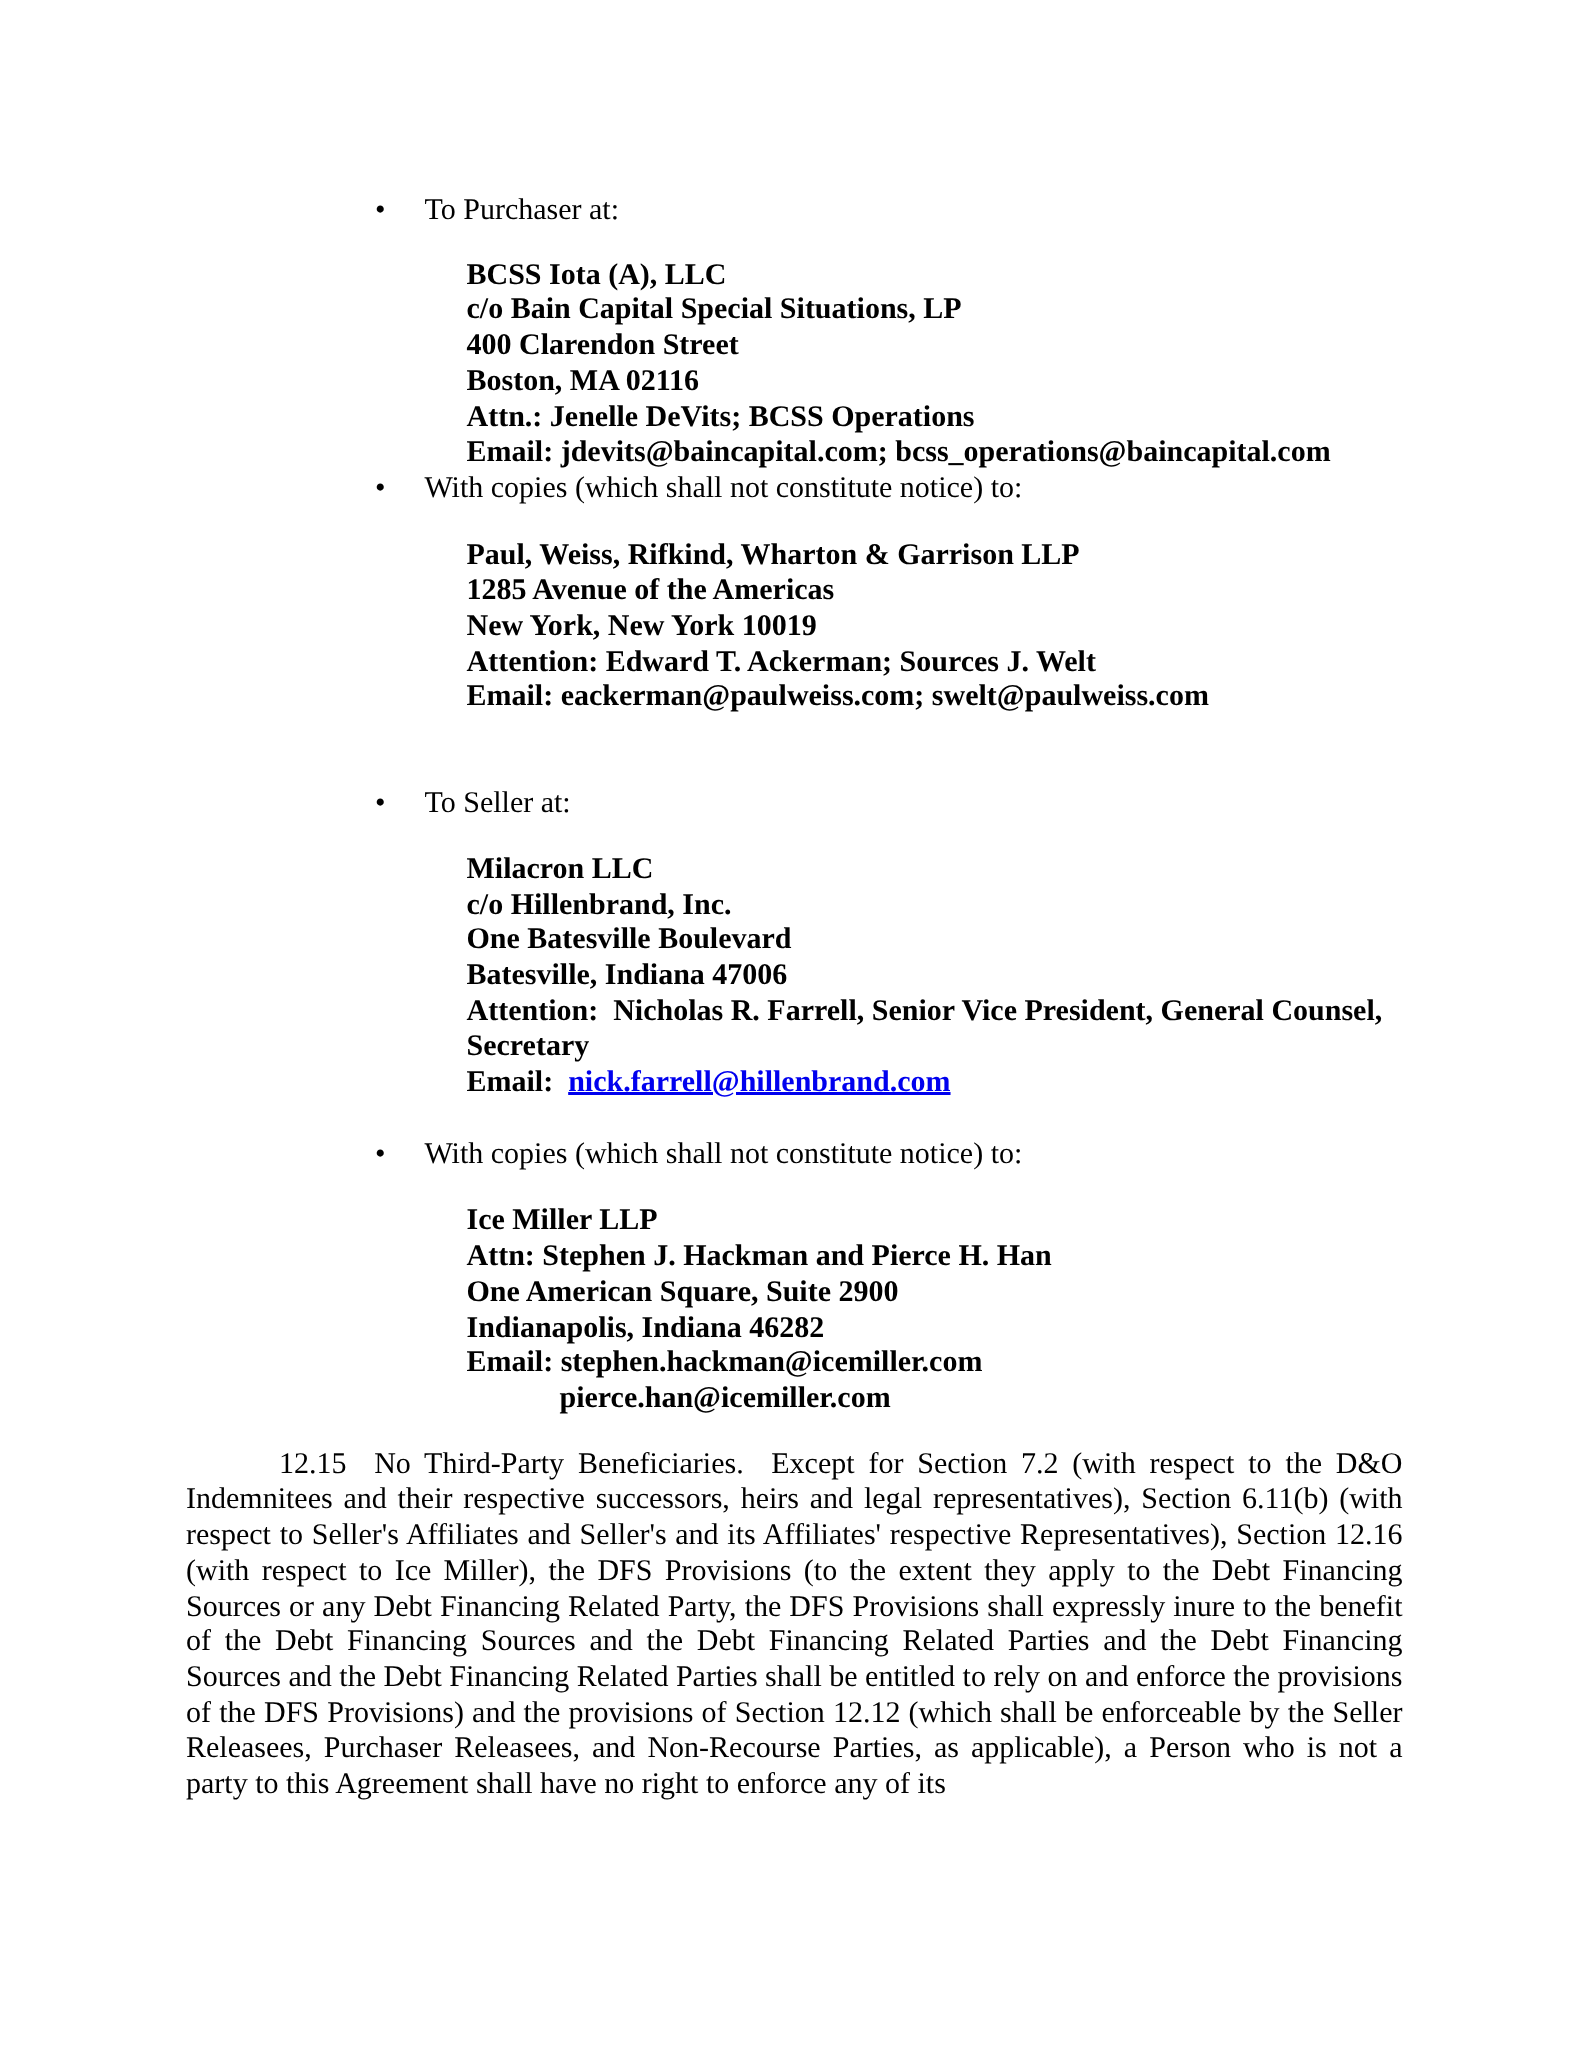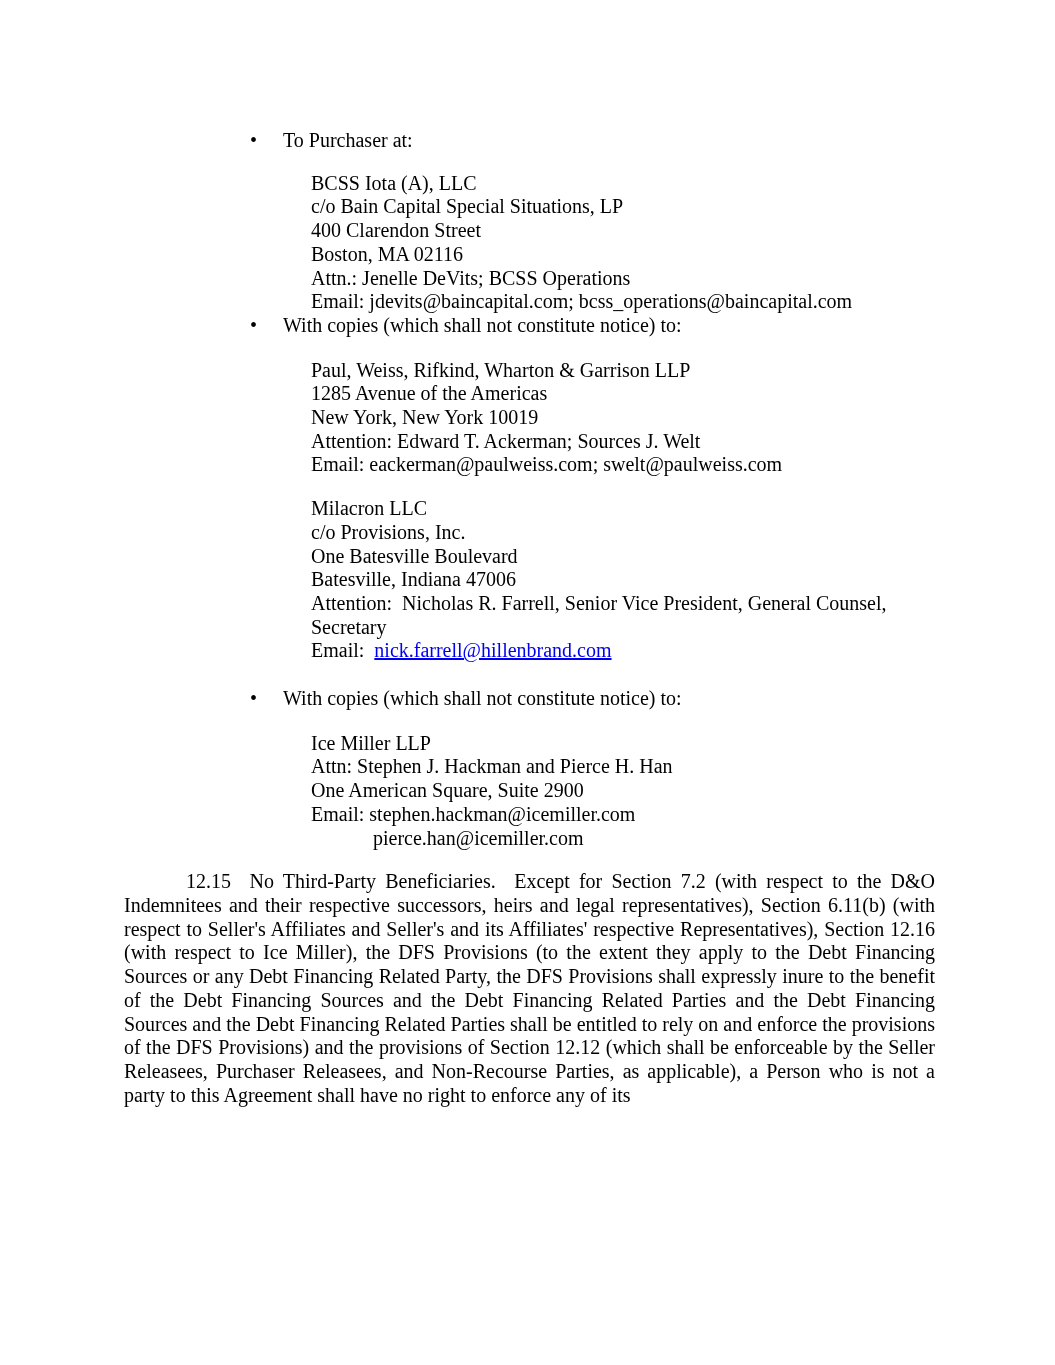--- a/index.html
+++ b/index.html
@@ -29,7 +29,7 @@
   .addr-a1 { margin-top: 21px; }
   .addr-a2 { margin-top: 20px; }
   .addr-a3 { margin-top: 21px; }
-  .addr-line { white-space: pre-wrap; }
+  .addr-line { white-space: pre-wrap; font-weight: bold; }
   .addr-line.indented { padding-left: 62px; }
   .email-link { color: var(--link-color, #0000EE); text-decoration: underline; cursor: pointer; }
   .para {

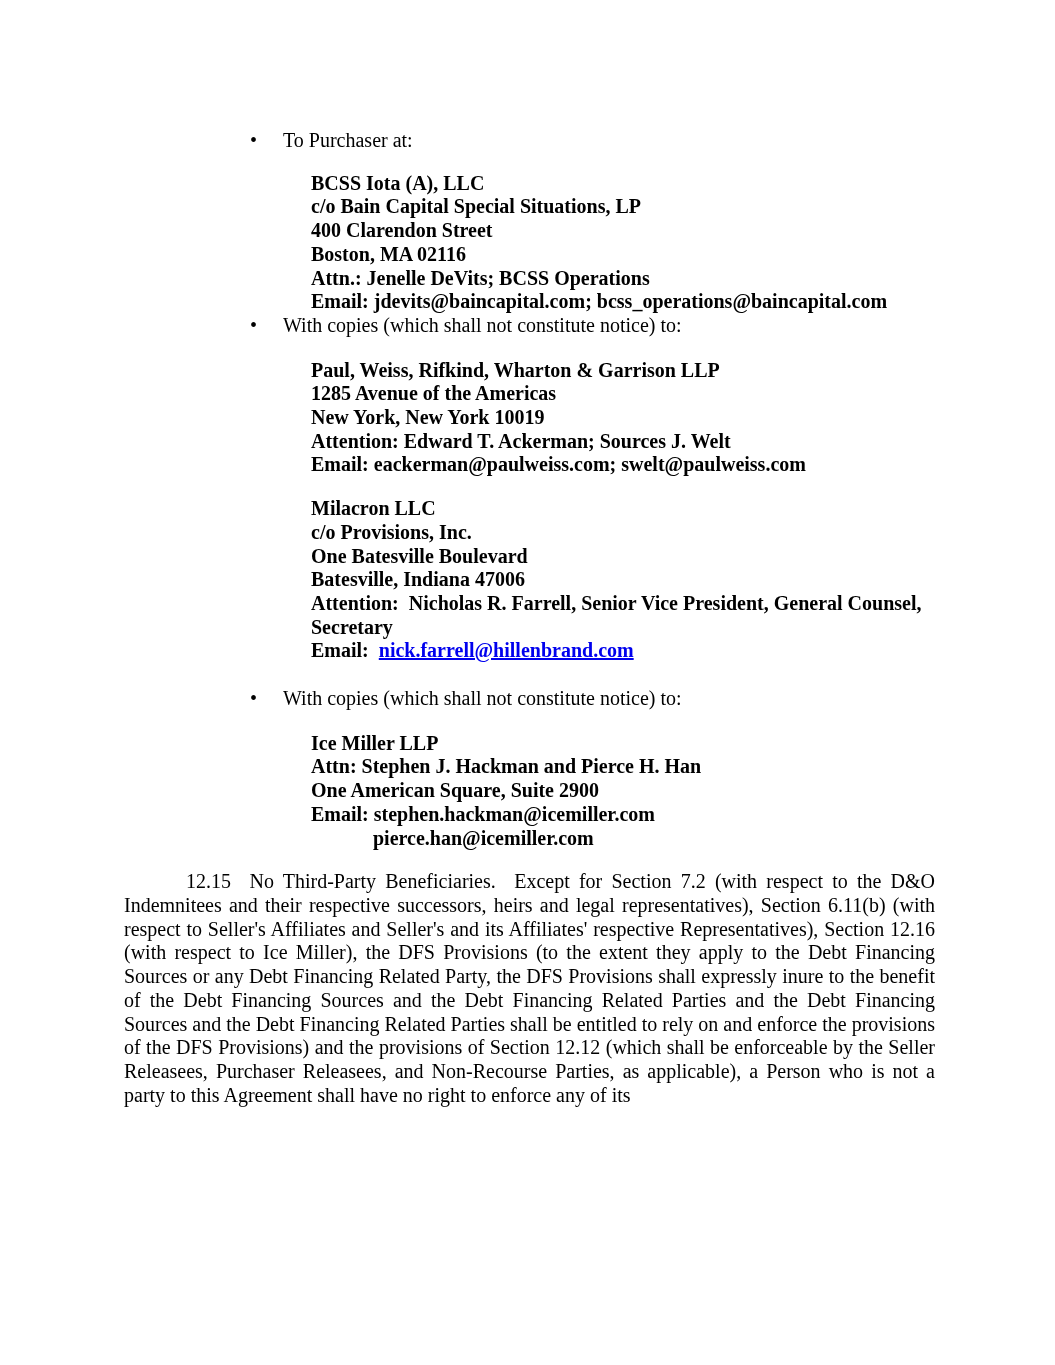--- a/index.html
+++ b/index.html
@@ -63,6 +63,7 @@
         <div class="addr-line"><span>Attention: Edward T. Ackerman; Sources J. Welt</span></div>
         <div class="addr-line"><span>Email: eackerman@paulweiss.com; swelt@paulweiss.com</span></div>
       </div>
+      <div class="bullet-line bullet-n2"><span class="bullet">•</span><span>To Seller at:</span></div>
       <div class="address-block addr-a2">
         <div class="addr-line"><span>Milacron LLC</span></div>
         <div class="addr-line"><span>c/o Provisions, Inc.</span></div>

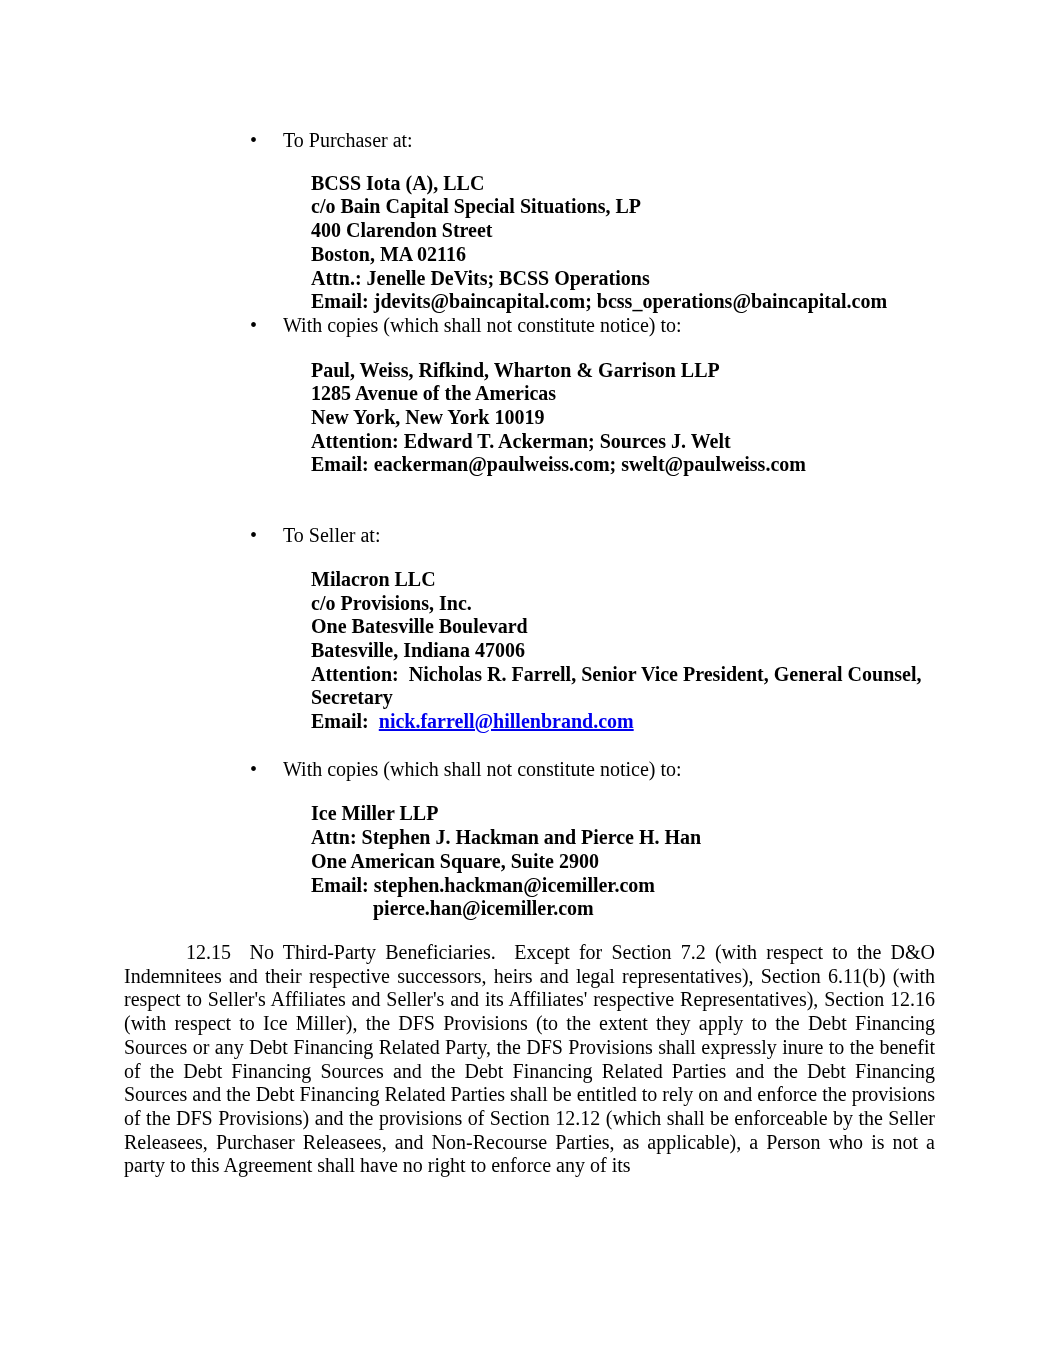--- a/index.html
+++ b/index.html
@@ -66,7 +66,7 @@
       <div class="bullet-line bullet-n2"><span class="bullet">•</span><span>To Seller at:</span></div>
       <div class="address-block addr-a2">
         <div class="addr-line"><span>Milacron LLC</span></div>
-        <div class="addr-line"><span>c/o Provisions, Inc.</span></div>
+        <div class="addr-line"><span>c/o Hillenbrand, Inc.</span></div>
         <div class="addr-line"><span>One Batesville Boulevard</span></div>
         <div class="addr-line"><span>Batesville, Indiana 47006</span></div>
         <div class="addr-line"><span>Attention:  Nicholas R. Farrell, Senior Vice President, General Counsel,</span></div>

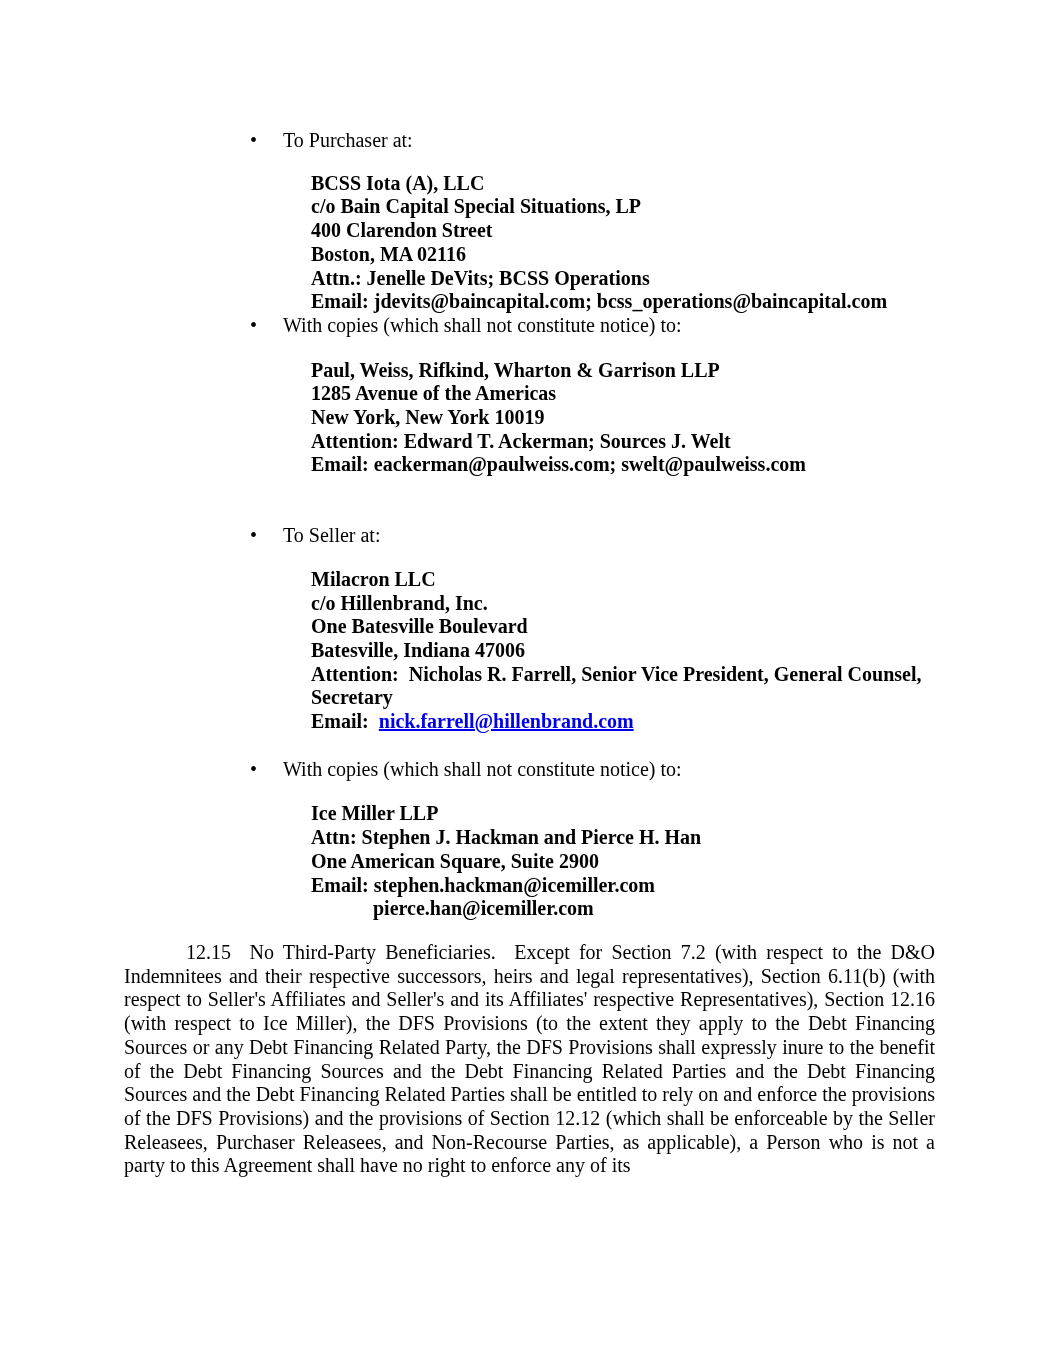--- a/index.html
+++ b/index.html
@@ -78,6 +78,7 @@
         <div class="addr-line"><span>Ice Miller LLP</span></div>
         <div class="addr-line"><span>Attn: Stephen J. Hackman and Pierce H. Han</span></div>
         <div class="addr-line"><span>One American Square, Suite 2900</span></div>
+        <div class="addr-line"><span>Indianapolis, Indiana 46282</span></div>
         <div class="addr-line"><span>Email: stephen.hackman@icemiller.com</span></div>
         <div class="addr-line indented"><span>pierce.han@icemiller.com</span></div>
       </div>

